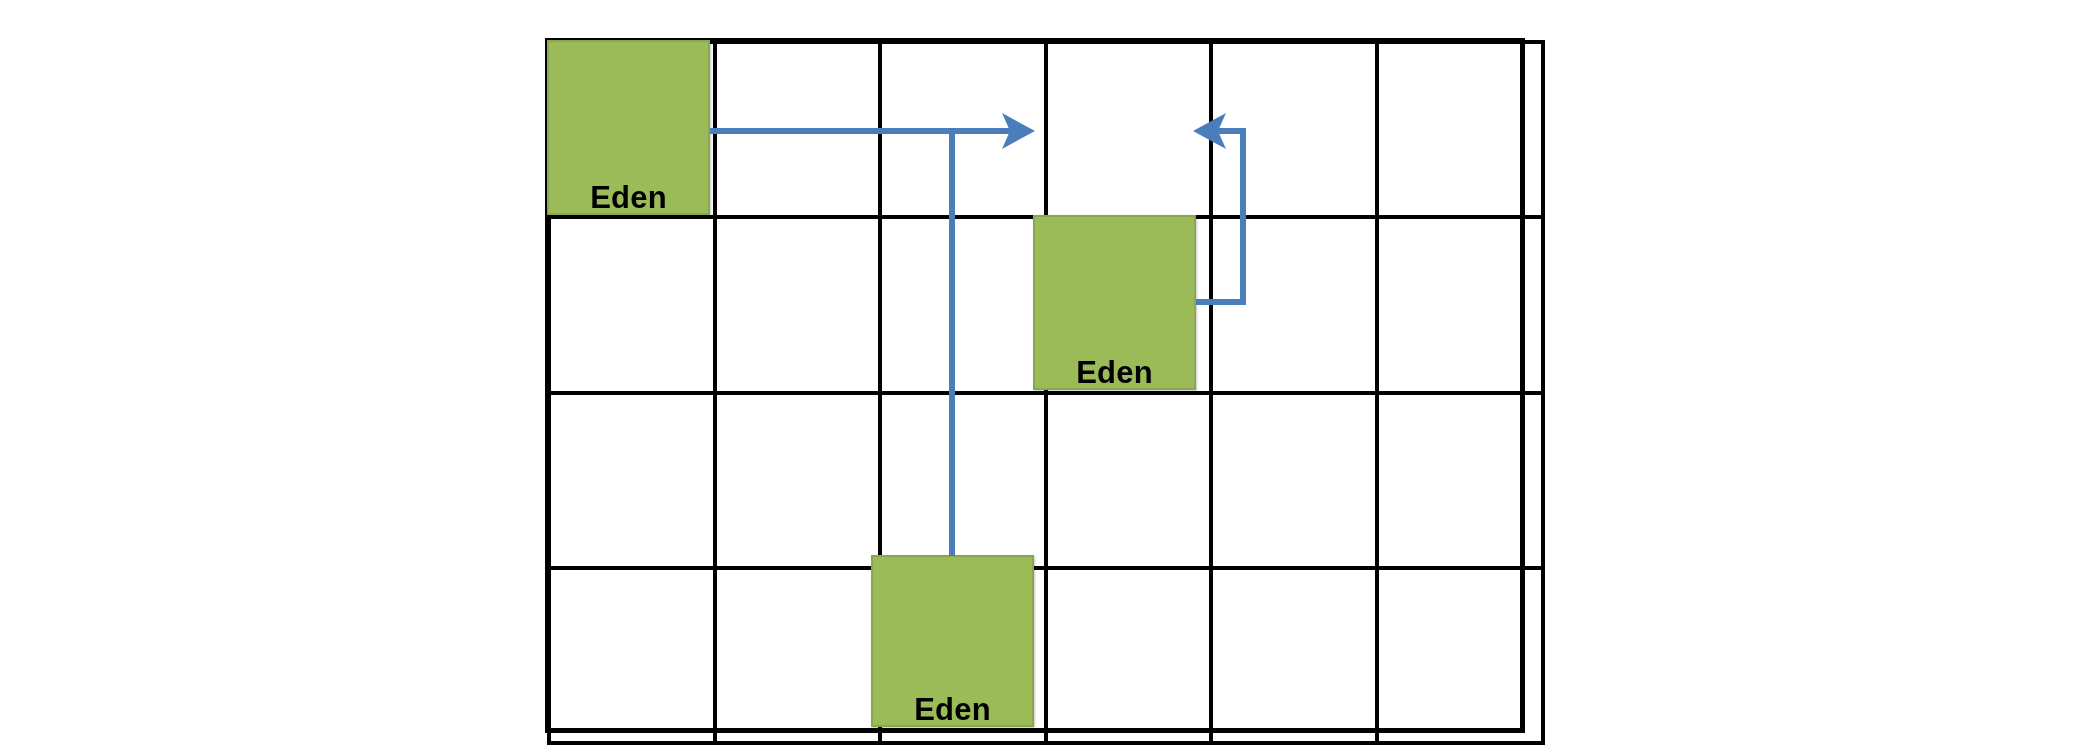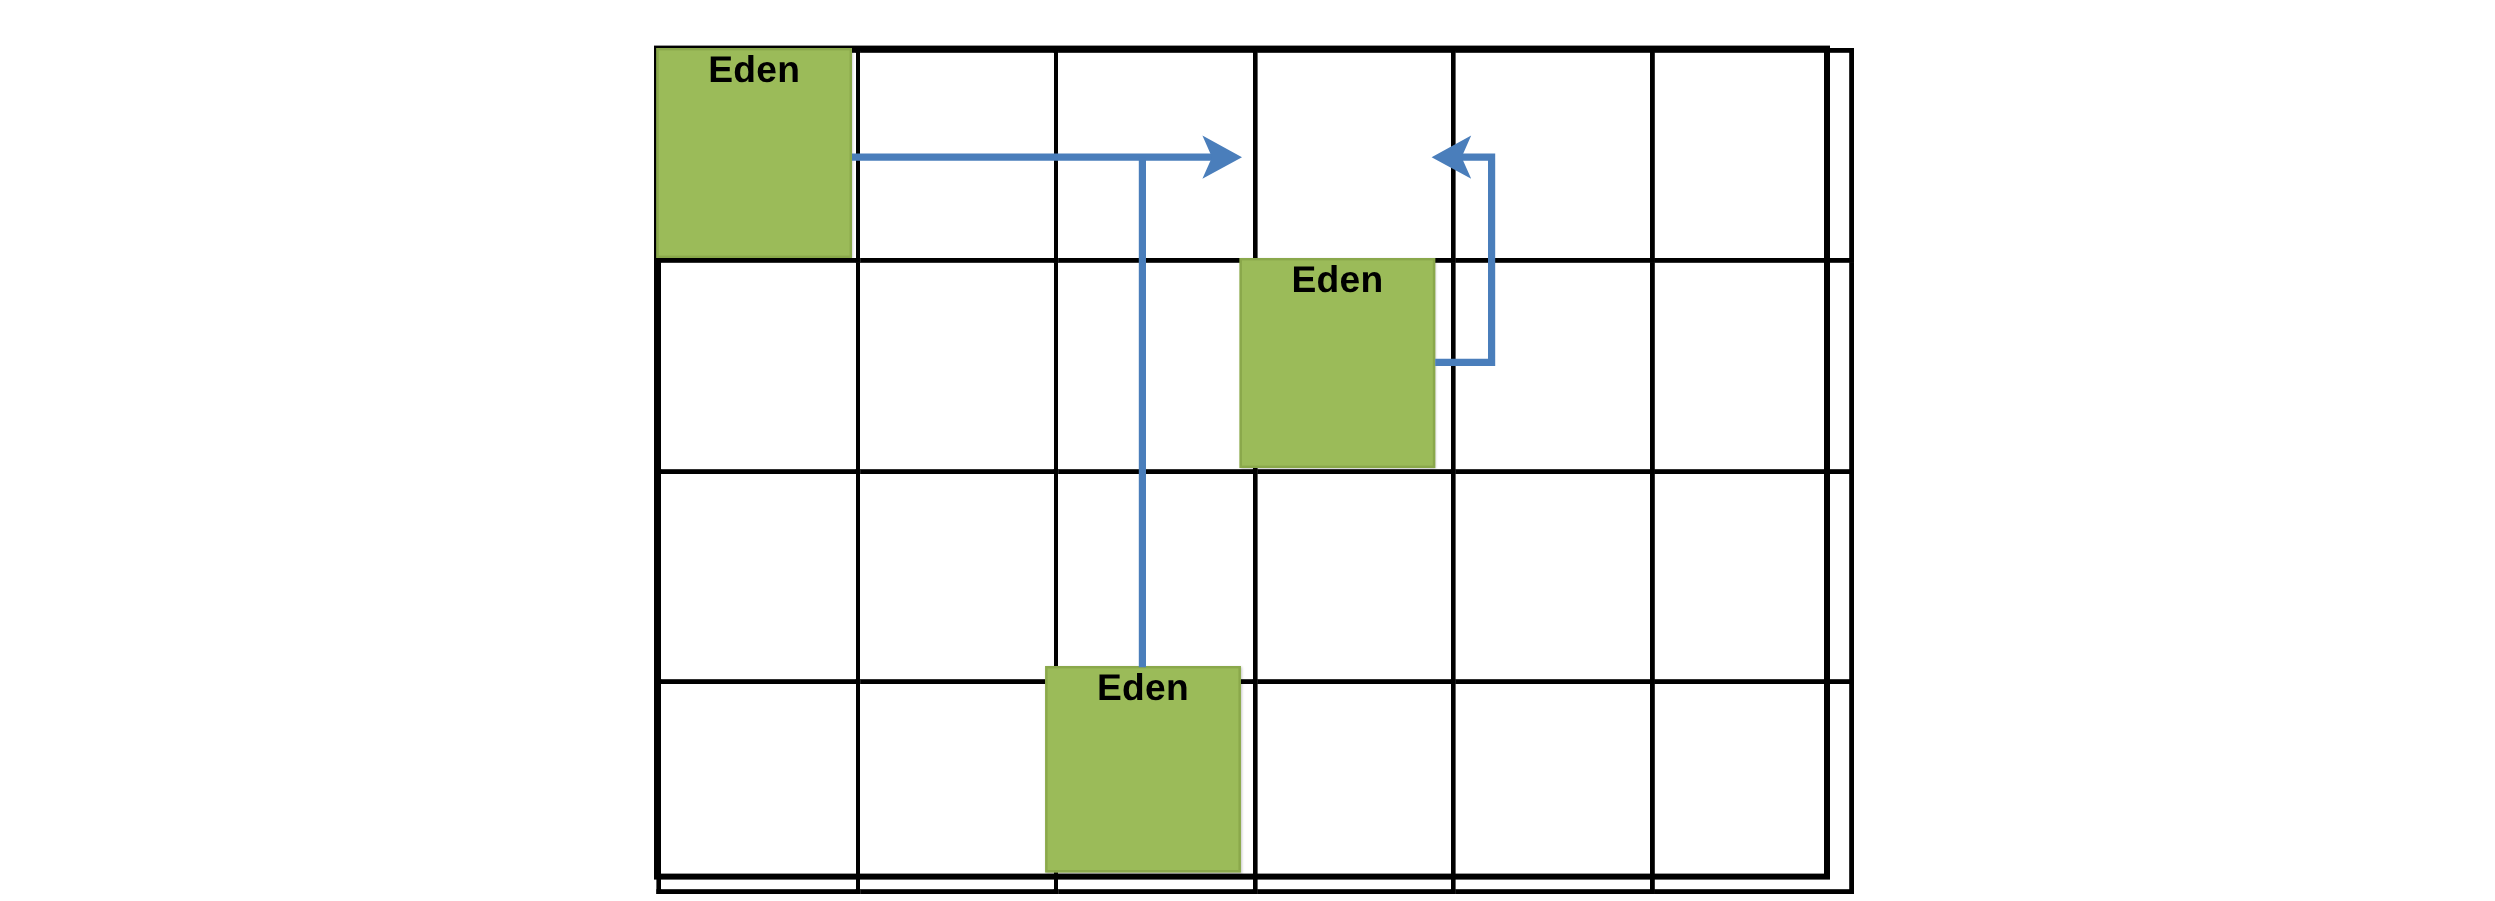--- a/index.html
+++ b/index.html
@@ -66,7 +66,7 @@
     border: 2px solid #8AA84B;
     box-sizing: border-box;
     display: flex;
-    align-items: flex-start;
+    align-items: flex-end;
     justify-content: center;
     box-shadow: 1px 1px 2px rgba(0,0,0,0.22);
   }

